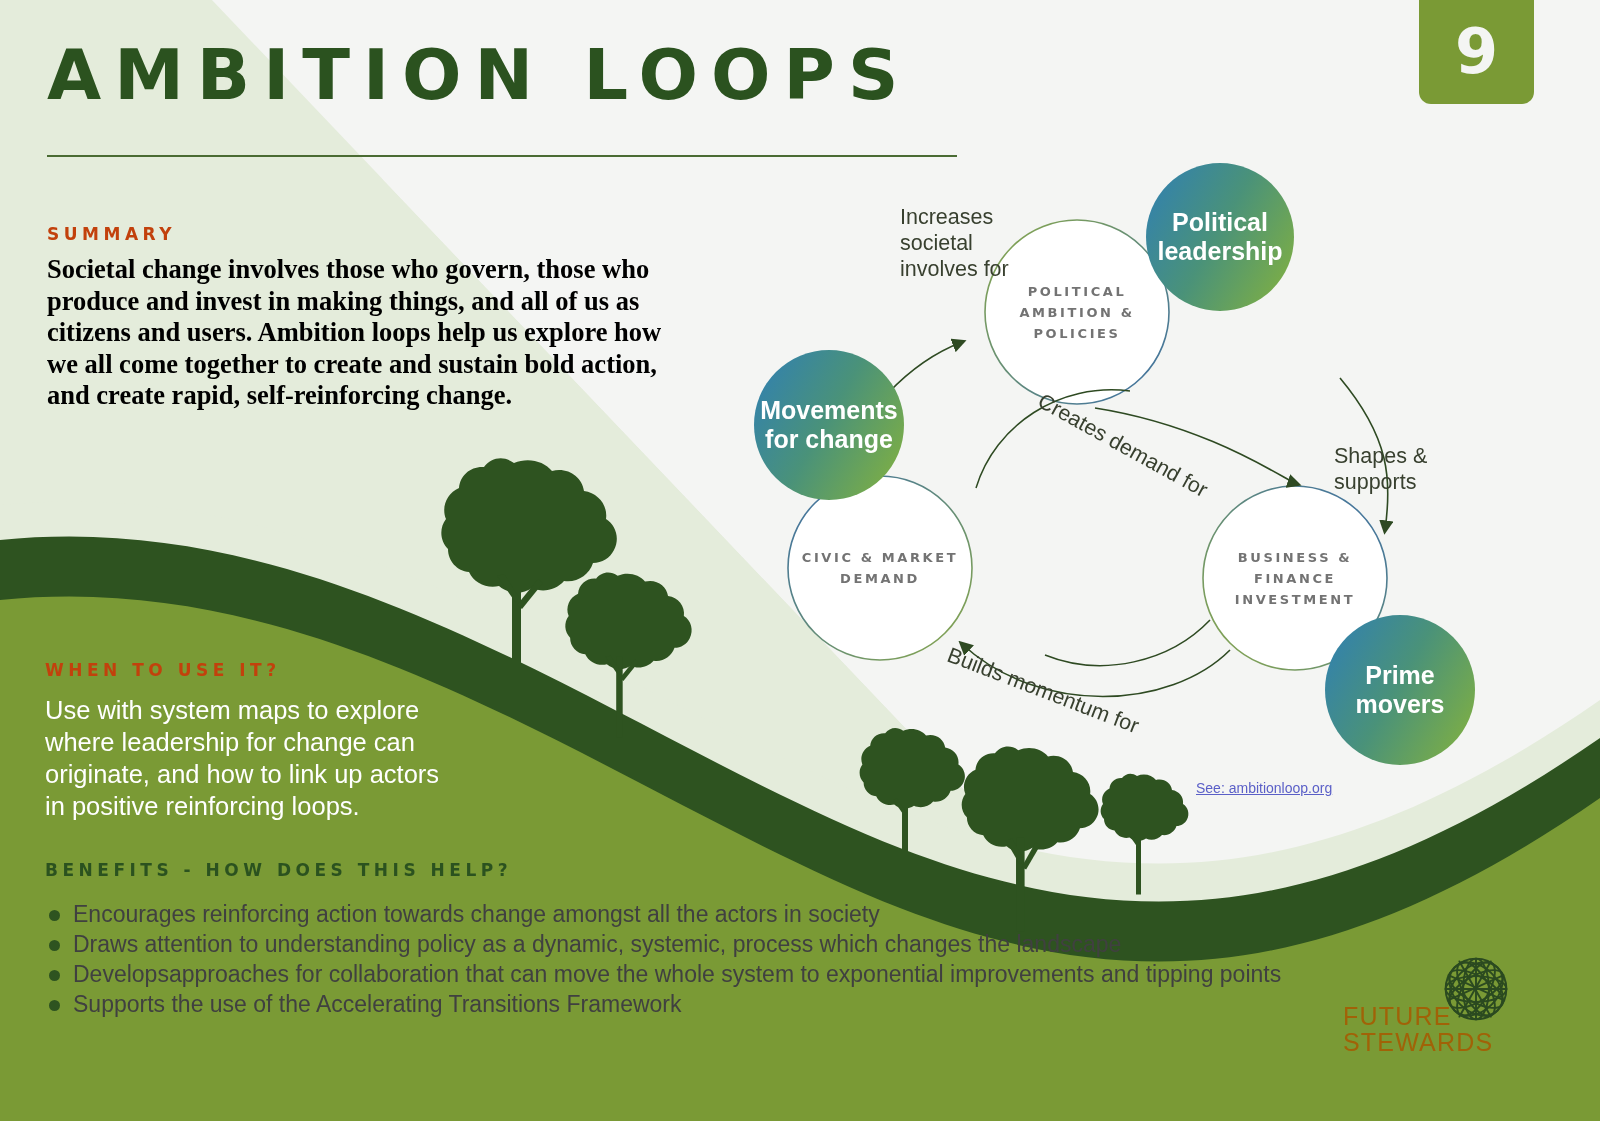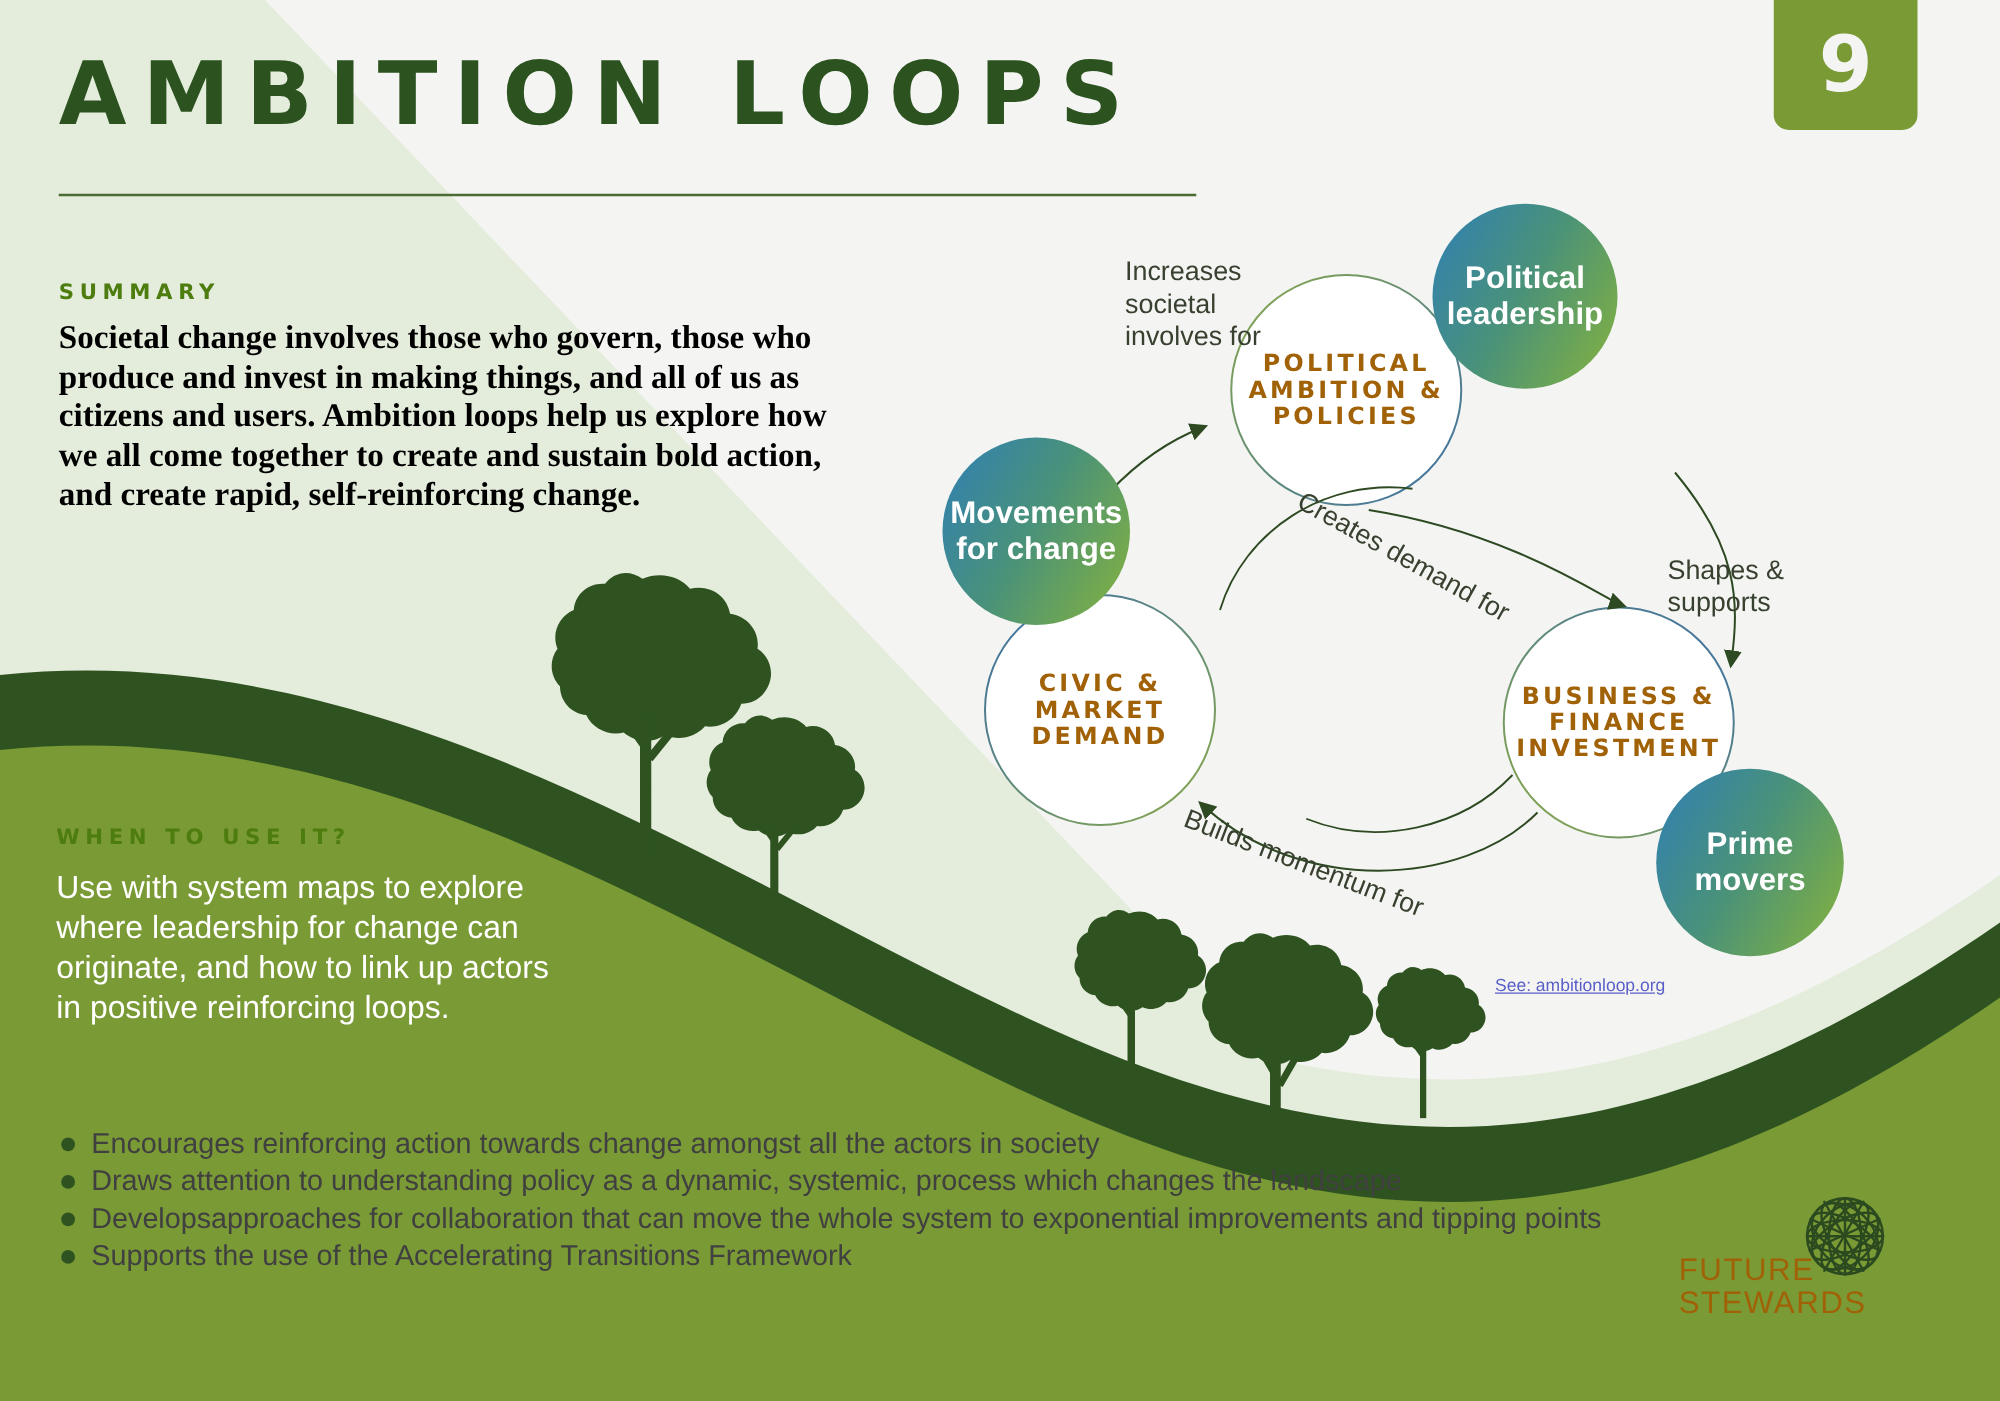--- a/index.html
+++ b/index.html
@@ -57,7 +57,7 @@
     font-weight:bold;
     font-size:17px;
     letter-spacing:4.5px;
-    color:#4d7c0f;
+    color:#c2410c;
   }
   .summary-head { position:absolute; left:47px; top:224px; }
   .summary-body {

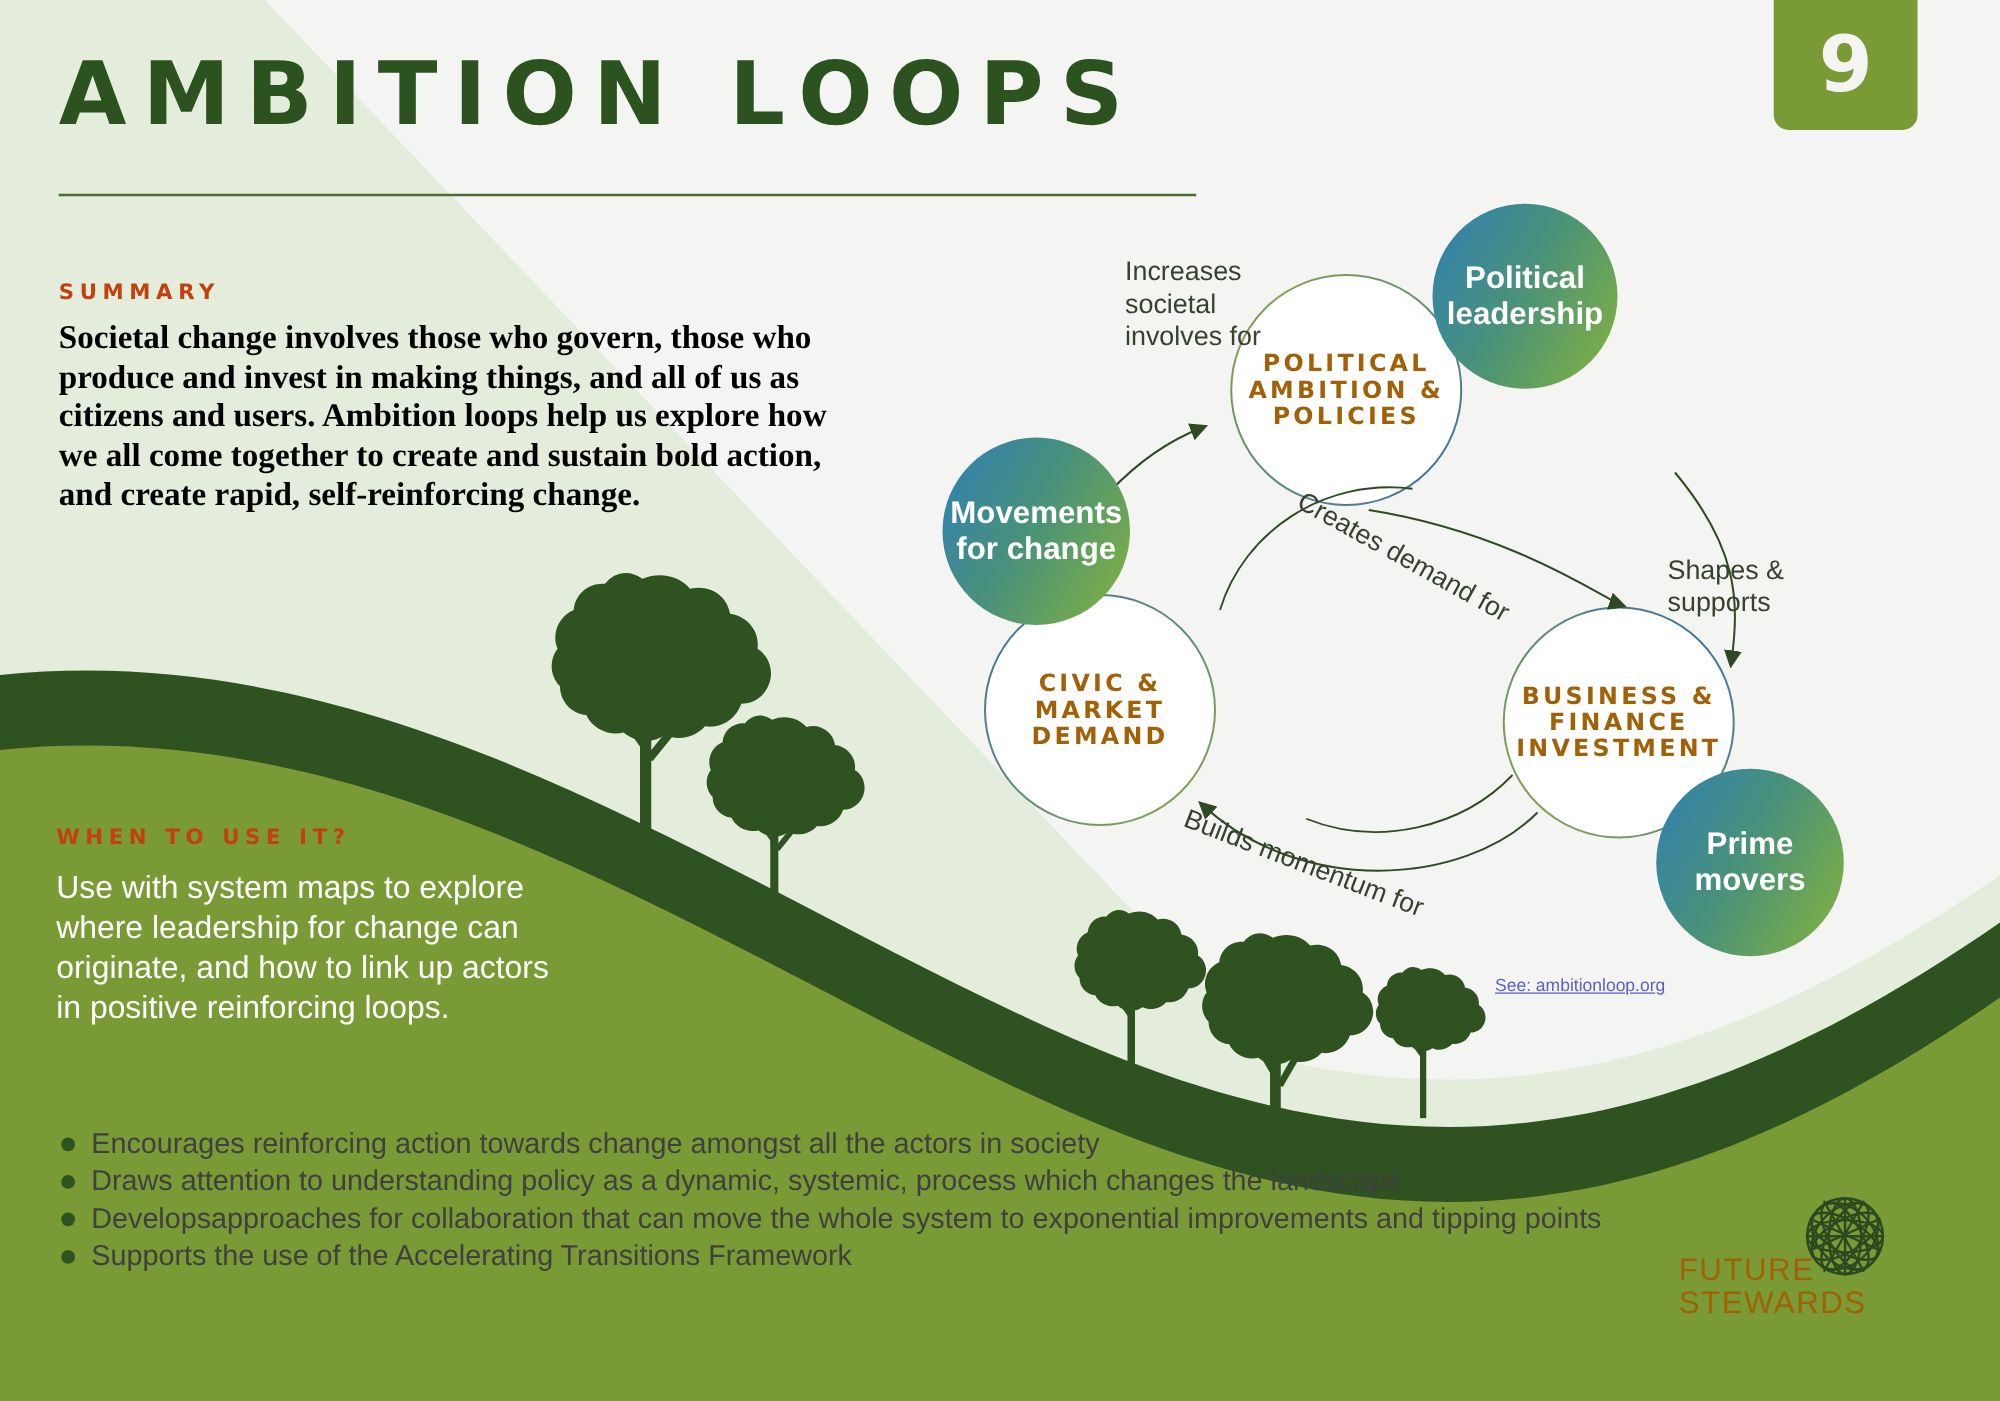--- a/index.html
+++ b/index.html
@@ -114,10 +114,10 @@
   .node-circle .lbl {
     font-family:"DejaVu Sans", sans-serif;
     font-weight:bold;
-    font-size:19px;
+    font-size:13px;
     letter-spacing:2.6px;
     line-height:21px;
-    color:#a16207;
+    color:#737373;
   }
   .bubble {
     position:absolute;

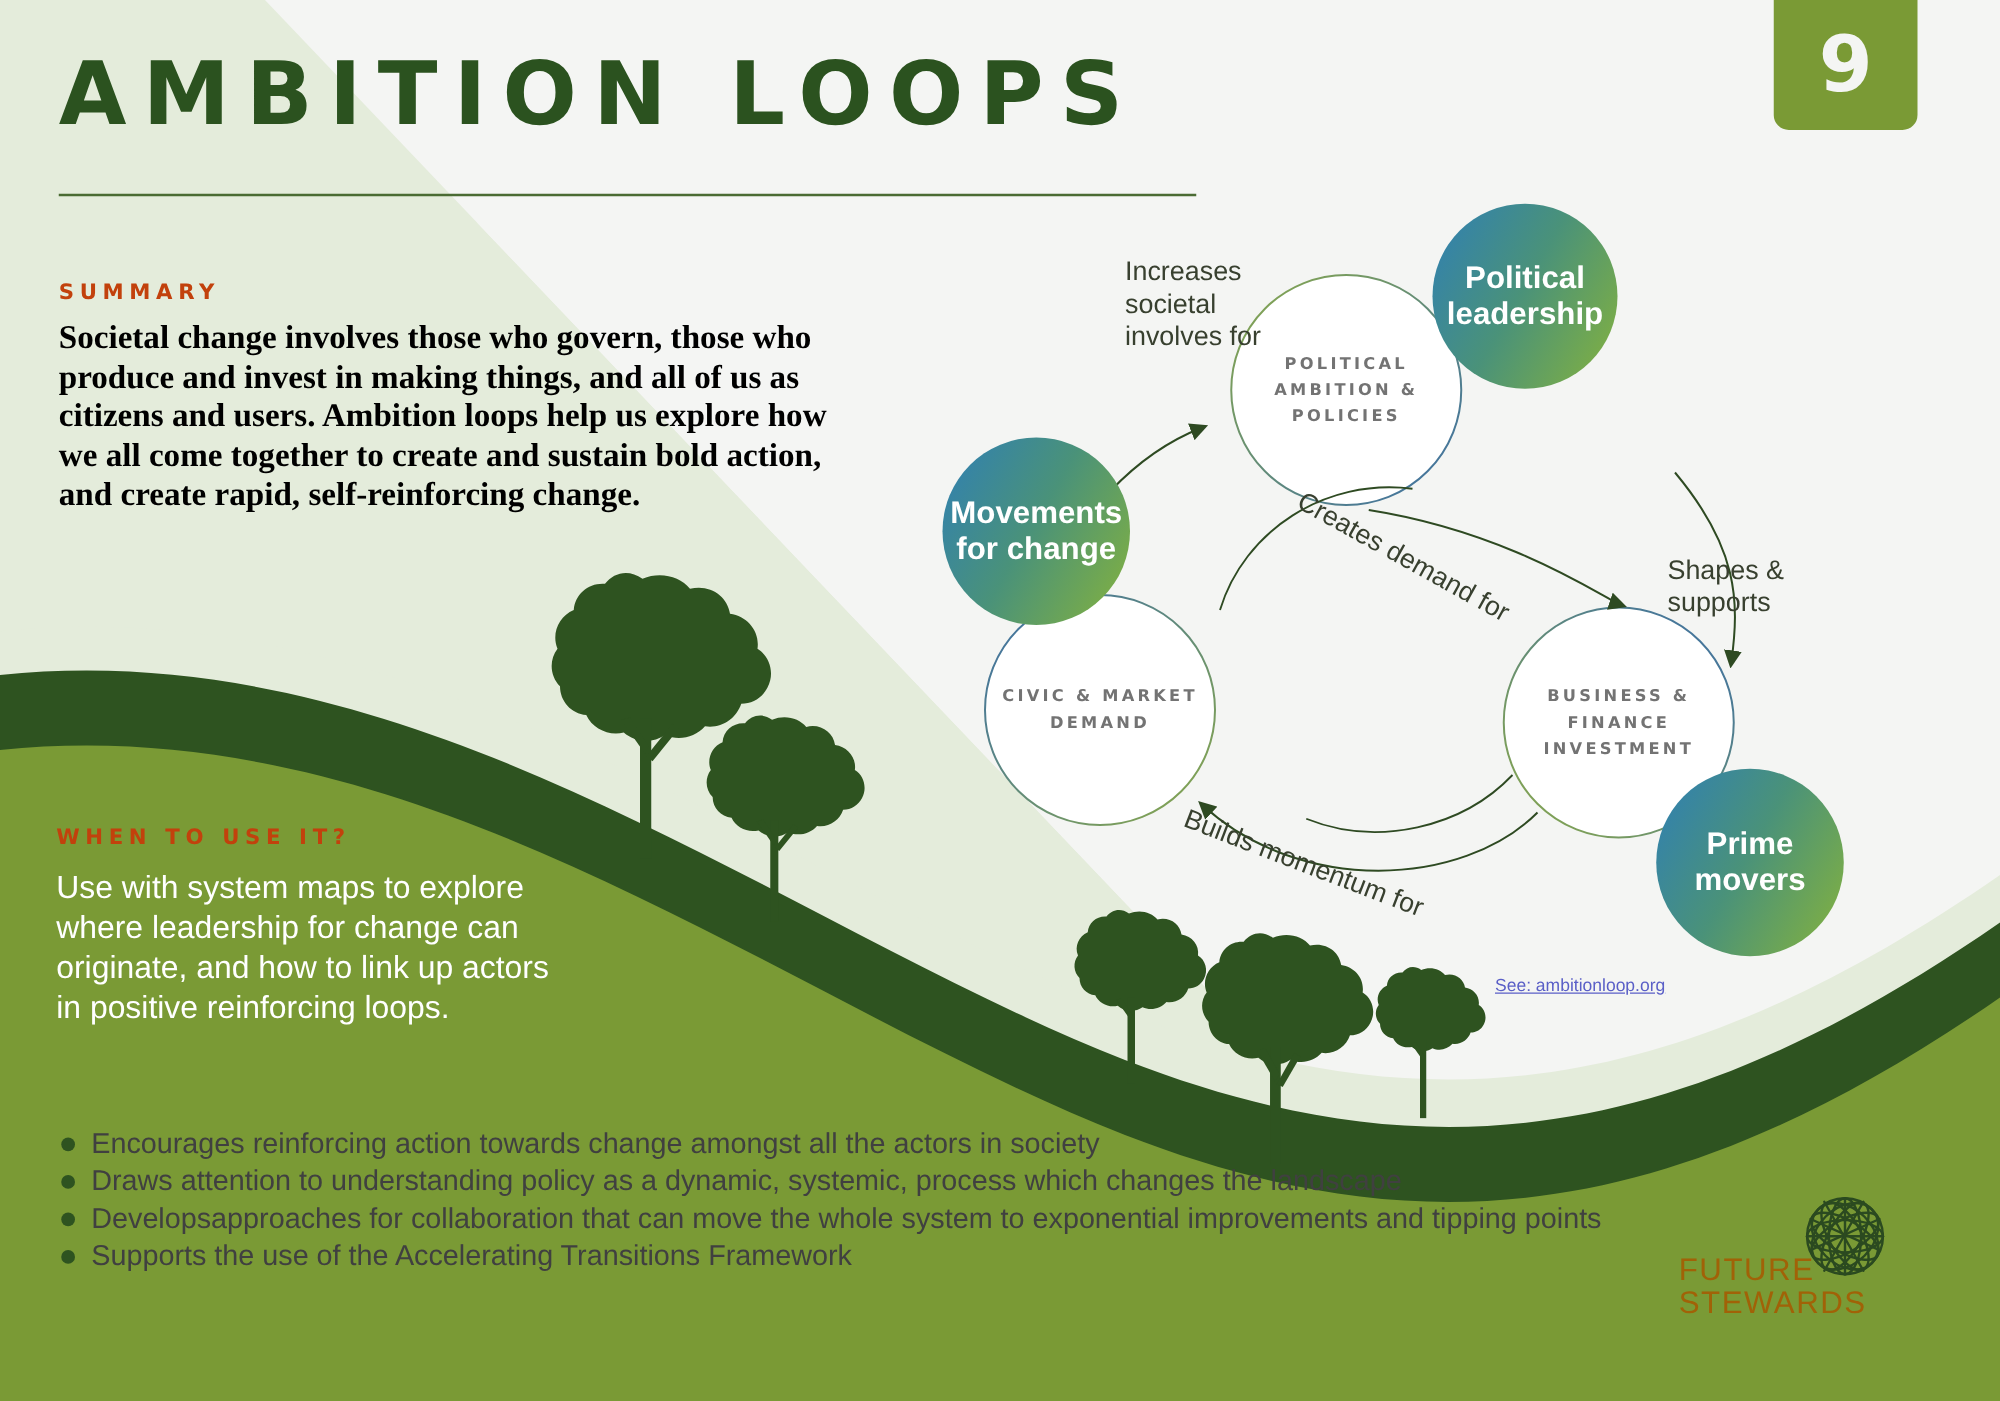--- a/index.html
+++ b/index.html
@@ -293,6 +293,7 @@
   <div class="kicker when-head">WHEN TO USE IT?</div>
   <div class="when-body">Use with system maps to explore where leadership for change can originate, and how to link up actors in positive reinforcing loops.</div>
 
+  <div class="kicker benefits-head">BENEFITS - HOW DOES THIS HELP?</div>
   <ul class="benefits-list">
     <li>Encourages reinforcing action towards change amongst all the actors in society</li>
     <li>Draws attention to understanding policy as a dynamic, systemic, process which changes the landscape</li>

